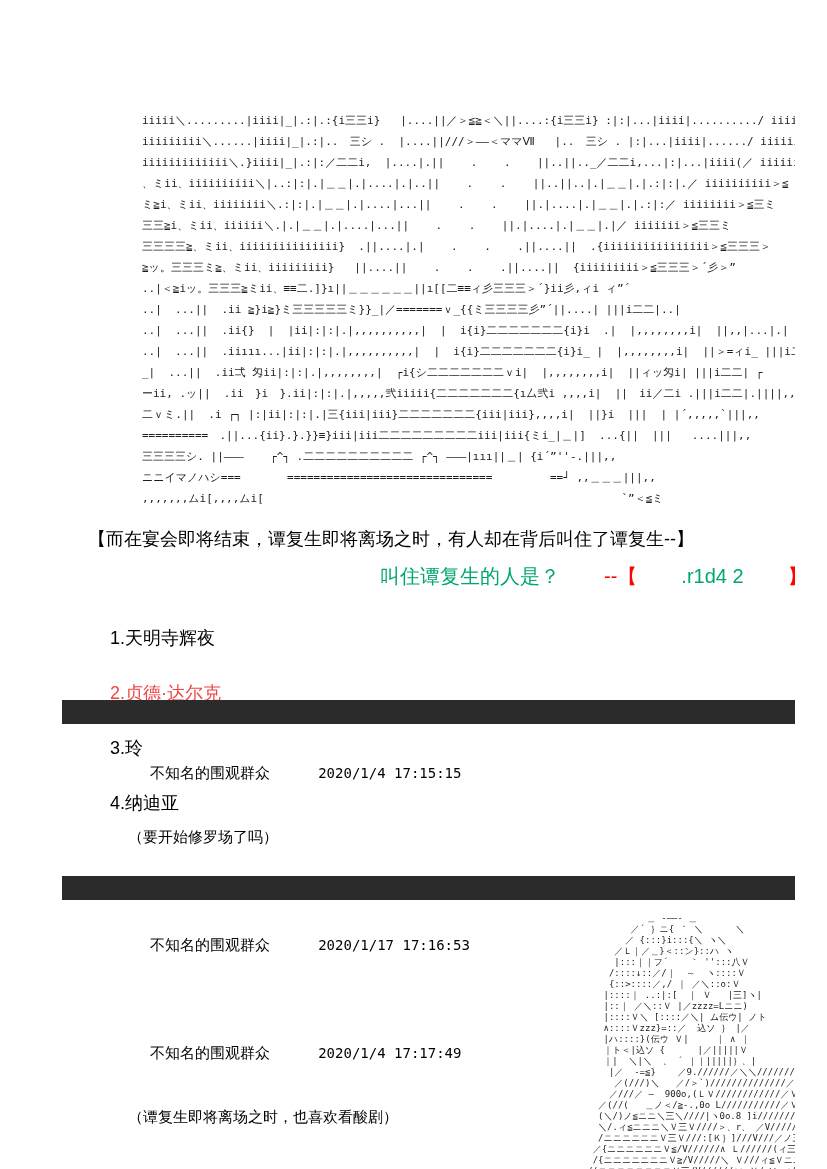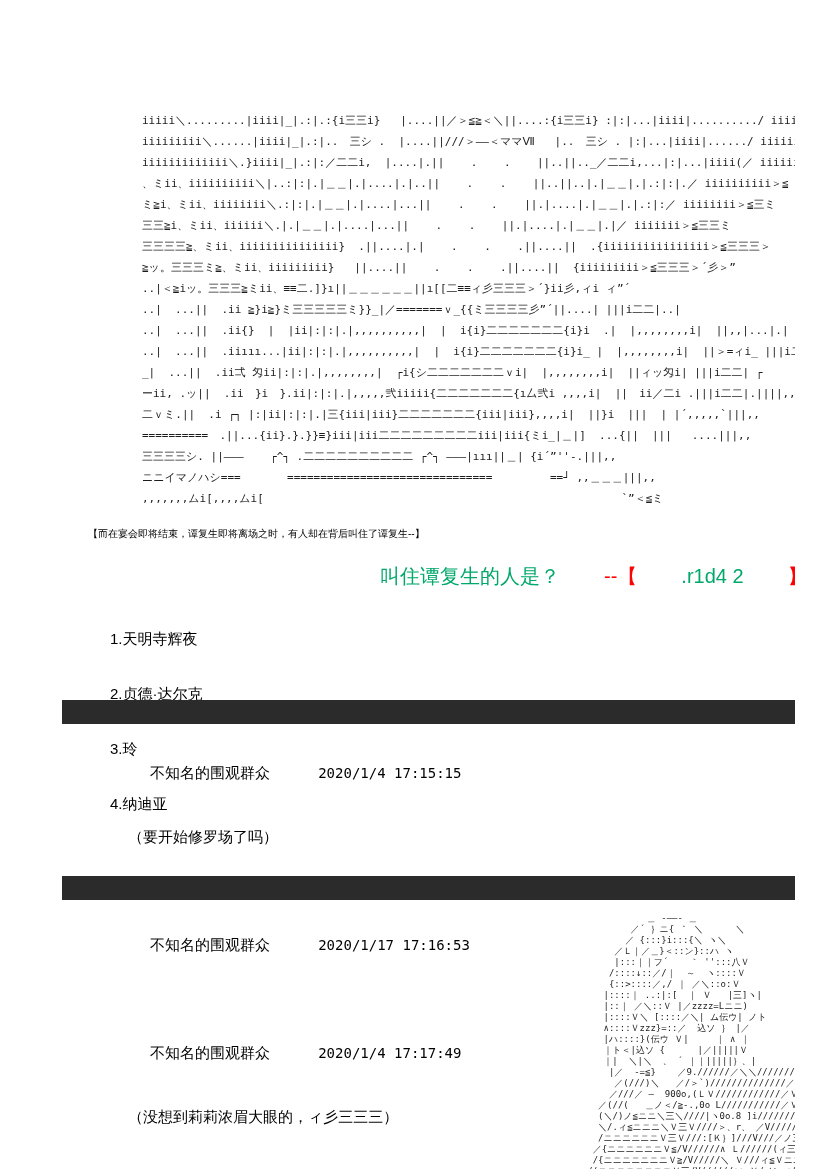--- a/index.html
+++ b/index.html
@@ -16,7 +16,7 @@
   }
   .aa-top    { left:76px;  top:44px;  font-size:11px; line-height:21px; }
   .aa-bottom { left:505px; top:847px; font-size:9px;  line-height:11px; }
-  .narration { position:absolute; left:22px; top:461px; font-size:10px; color:#000; }
+  .narration { position:absolute; left:22px; top:461px; font-size:18px; color:#000; }
   .question  { position:absolute; left:292px; top:497px; font-size:20px; white-space:nowrap; }
   .question .seg-green { color:#00a86b; }
   .question .seg-red   { color:#fe0000; }

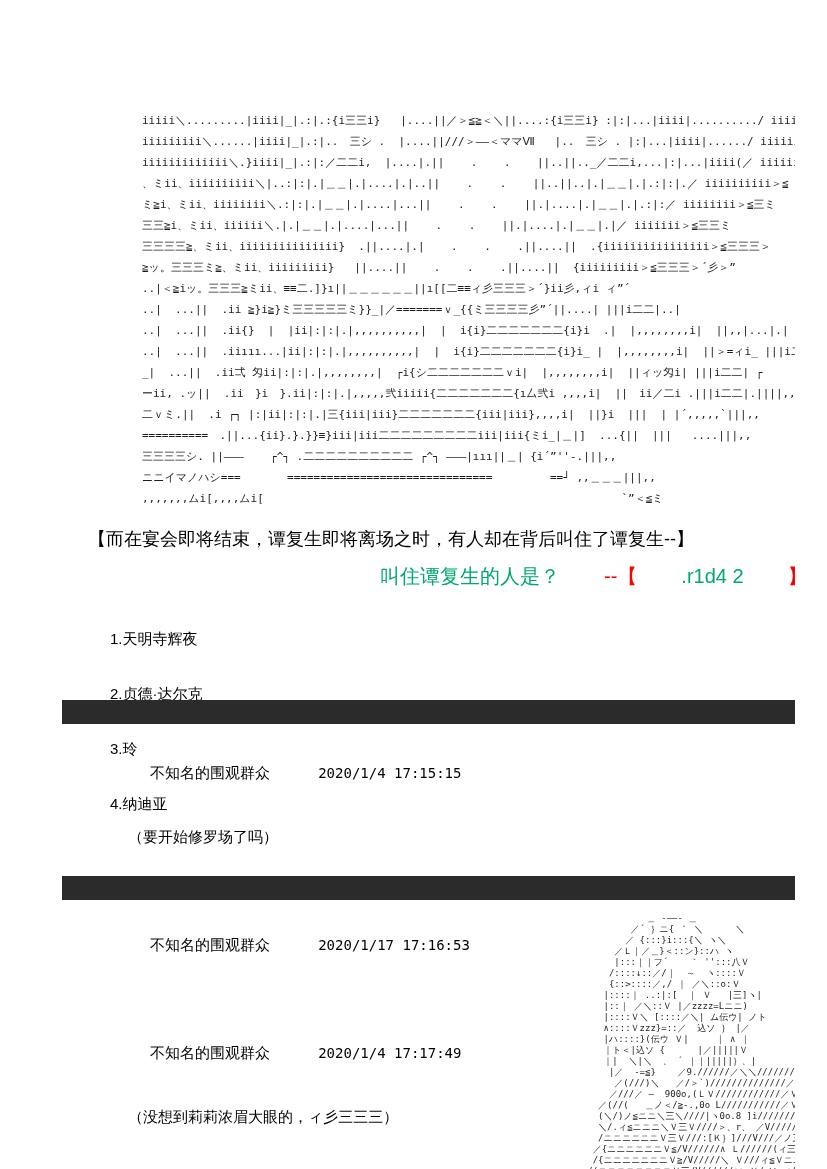--- a/index.html
+++ b/index.html
@@ -20,7 +20,7 @@
   .question  { position:absolute; left:292px; top:497px; font-size:20px; white-space:nowrap; }
   .question .seg-green { color:#00a86b; }
   .question .seg-red   { color:#fe0000; }
-  .options   { position:absolute; left:22px; top:540px; font-size:15px; line-height:21px; list-style:none; }
+  .options   { position:absolute; left:22px; top:540px; font-size:18px; line-height:21px; list-style:none; }
   .options li.highlight { color:#000000; }
   .divider   { position:absolute; left:8px; width:812px; height:1px; background:#2b2b2b; }
   .divider-top    { top:646px; }

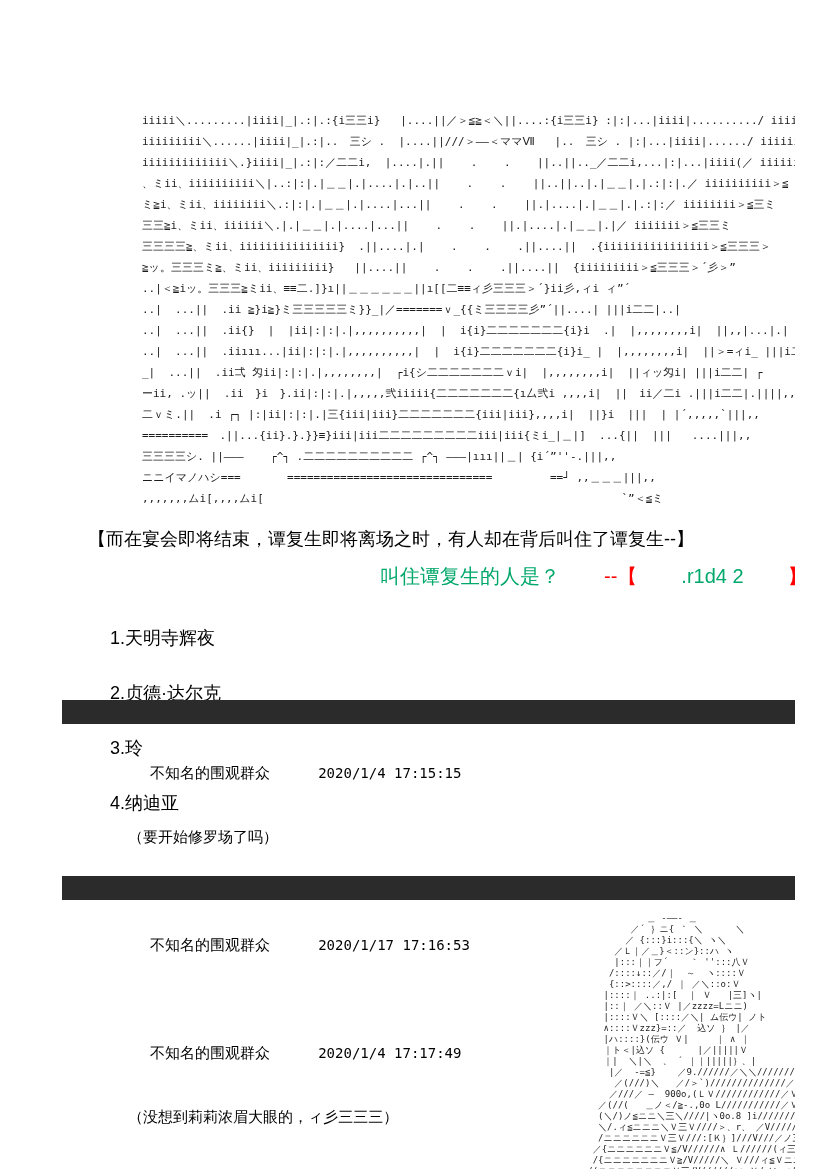--- a/index.html
+++ b/index.html
@@ -21,7 +21,7 @@
   .question .seg-green { color:#00a86b; }
   .question .seg-red   { color:#fe0000; }
   .options   { position:absolute; left:22px; top:540px; font-size:18px; line-height:21px; list-style:none; }
-  .options li.highlight { color:#000000; }
+  .options li.highlight { color:#ef4444; }
   .divider   { position:absolute; left:8px; width:812px; height:1px; background:#2b2b2b; }
   .divider-top    { top:646px; }
   .divider-bottom { top:822px; }

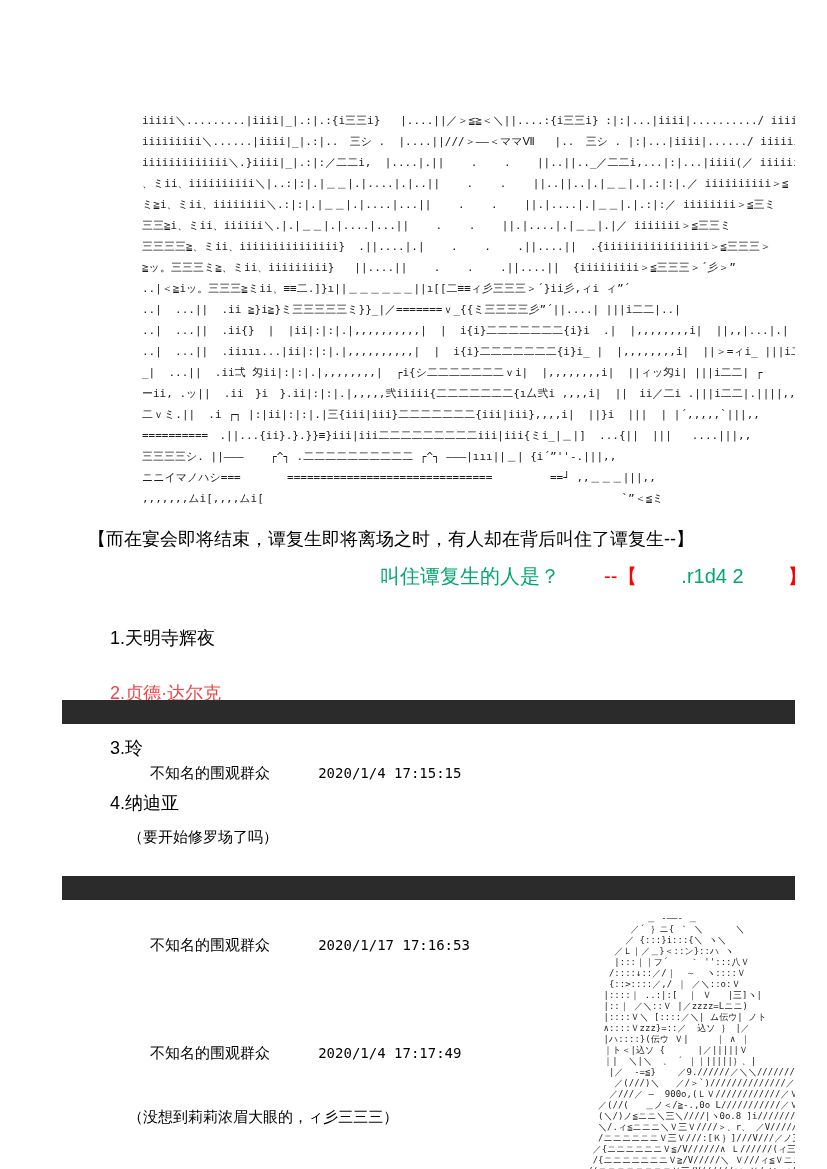--- a/index.html
+++ b/index.html
@@ -80,7 +80,7 @@
     </div>
     <div class="comment">
       <div class="comment-head"><span>不知名的围观群众</span> <span class="ts">2020/1/4 17:17:49</span></div>
-      <div class="comment-message">（没想到莉莉浓眉大眼的，ィ彡三三三）</div>
+      <div class="comment-message">（谭复生即将离场之时，也喜欢看酸剧）</div>
     </div>
   </div>
 

